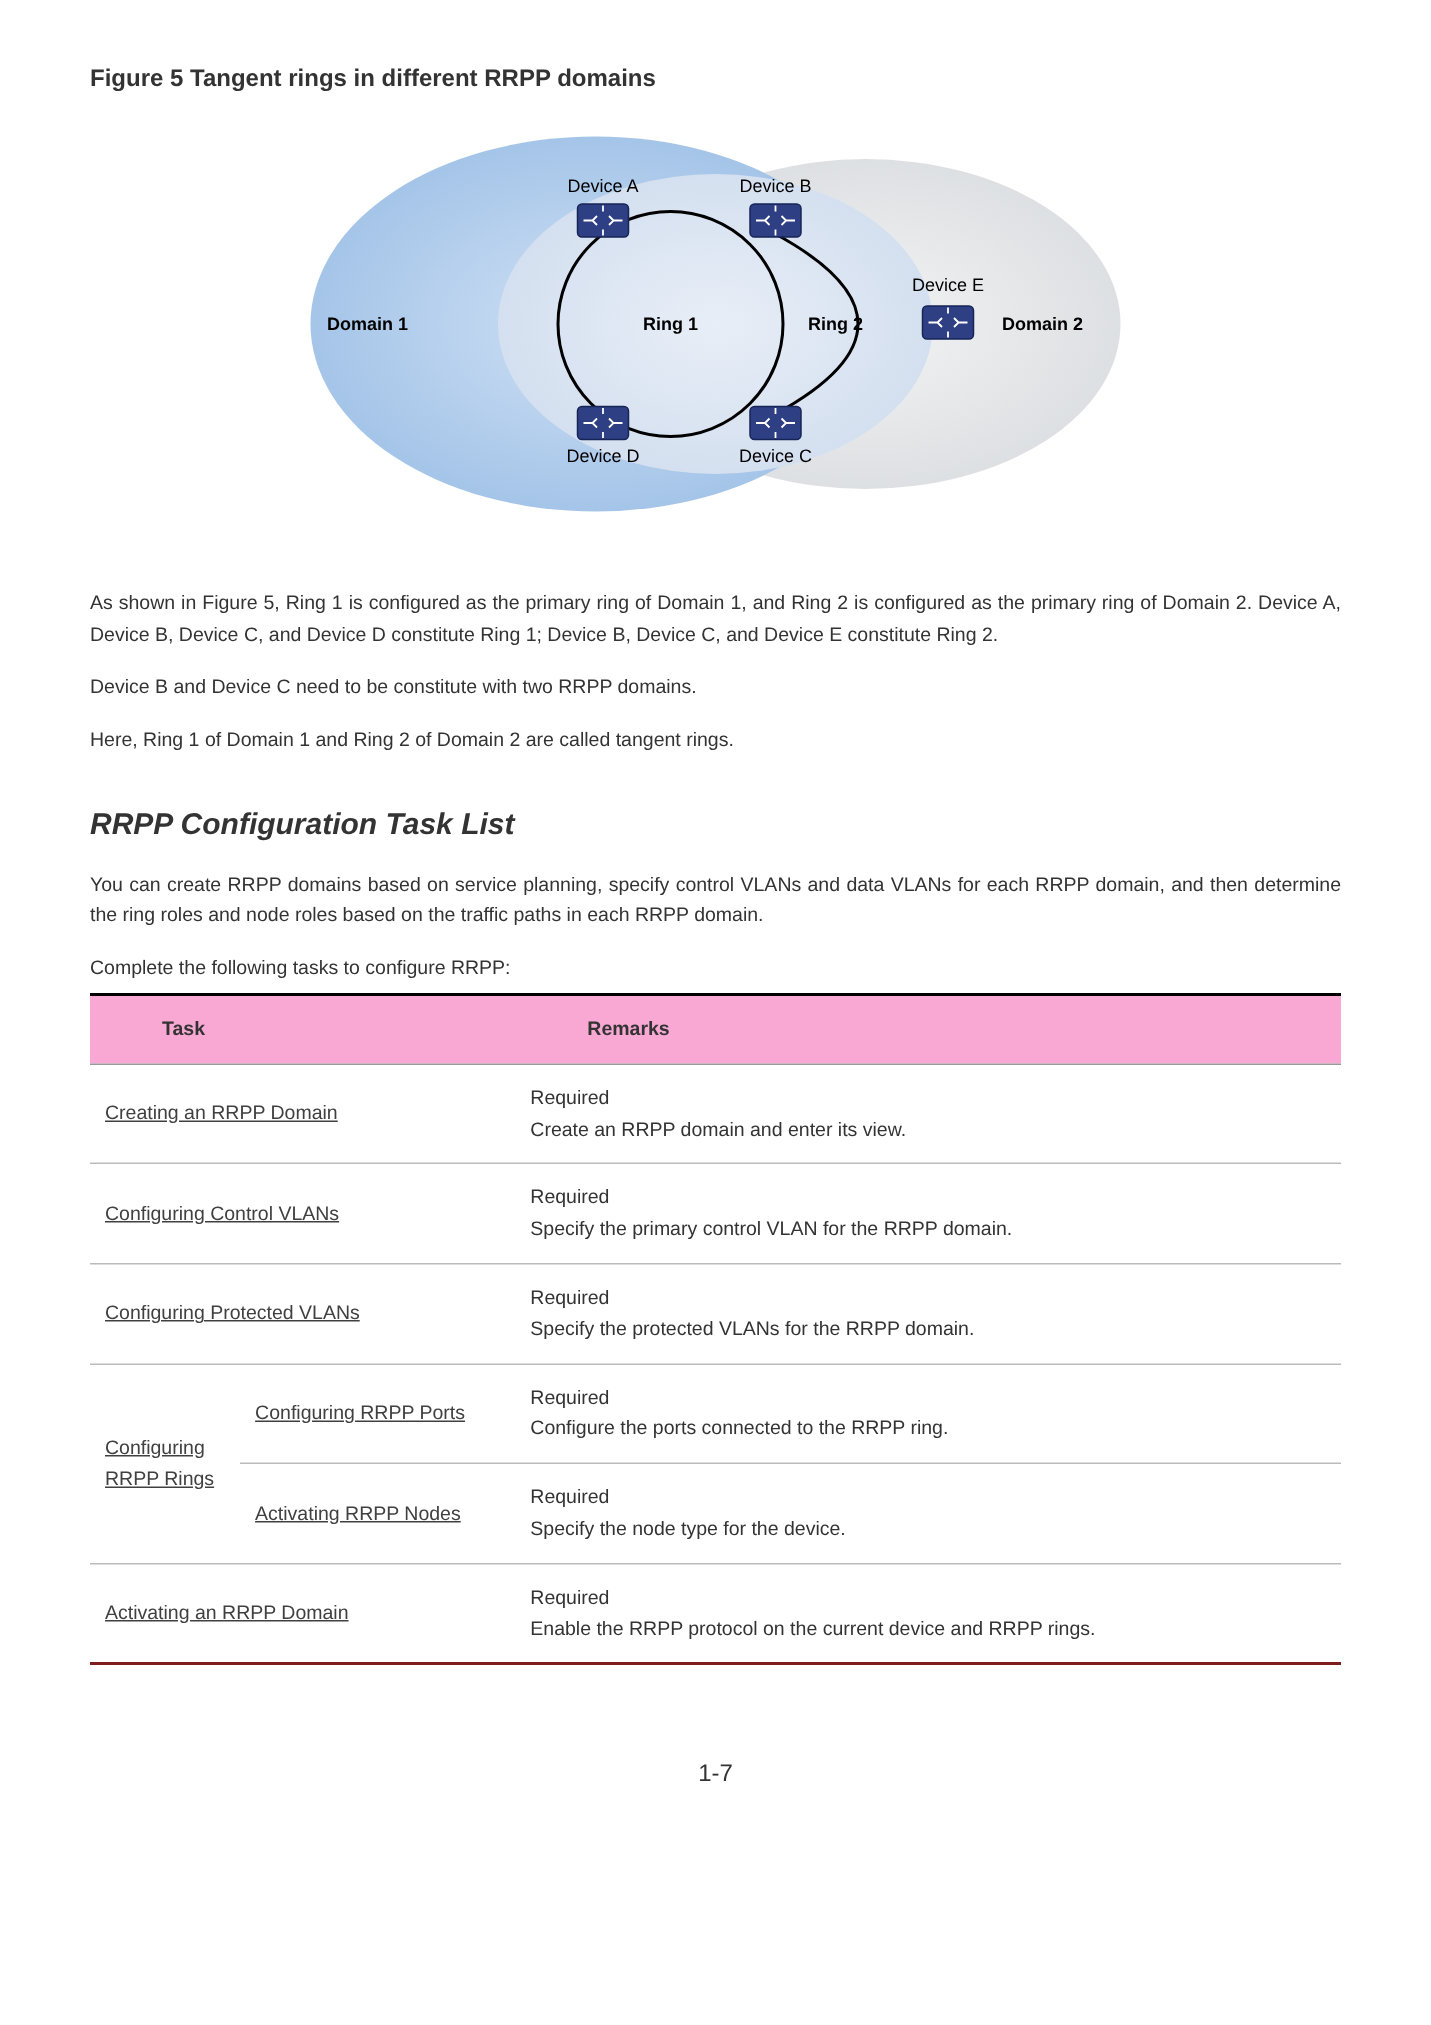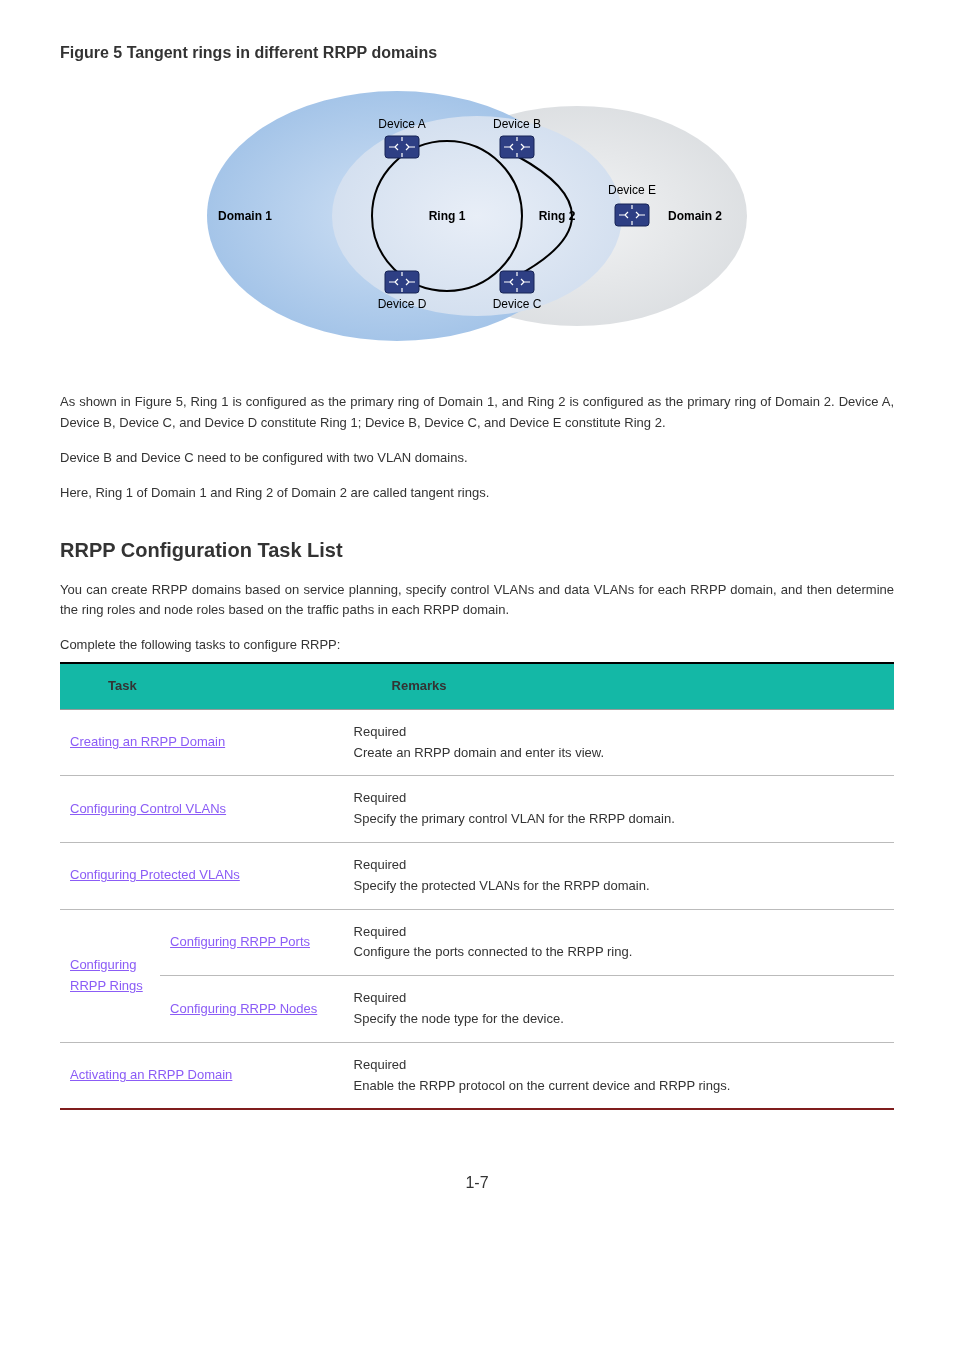--- a/index.html
+++ b/index.html
@@ -135,7 +135,7 @@
 </div>
 
 <div class="paragraph">As shown in Figure 5, Ring 1 is configured as the primary ring of Domain 1, and Ring 2 is configured as the primary ring of Domain 2. Device A, Device B, Device C, and Device D constitute Ring 1; Device B, Device C, and Device E constitute Ring 2.</div>
-<div class="paragraph">Device B and Device C need to be configured with two VLAN domains.</div>
+<div class="paragraph">Device B and Device C need to be constitute with two RRPP domains.</div>
 <div class="paragraph">Here, Ring 1 of Domain 1 and Ring 2 of Domain 2 are called tangent rings.</div>
 
 <h2 class="section">RRPP Configuration Task List</h2>

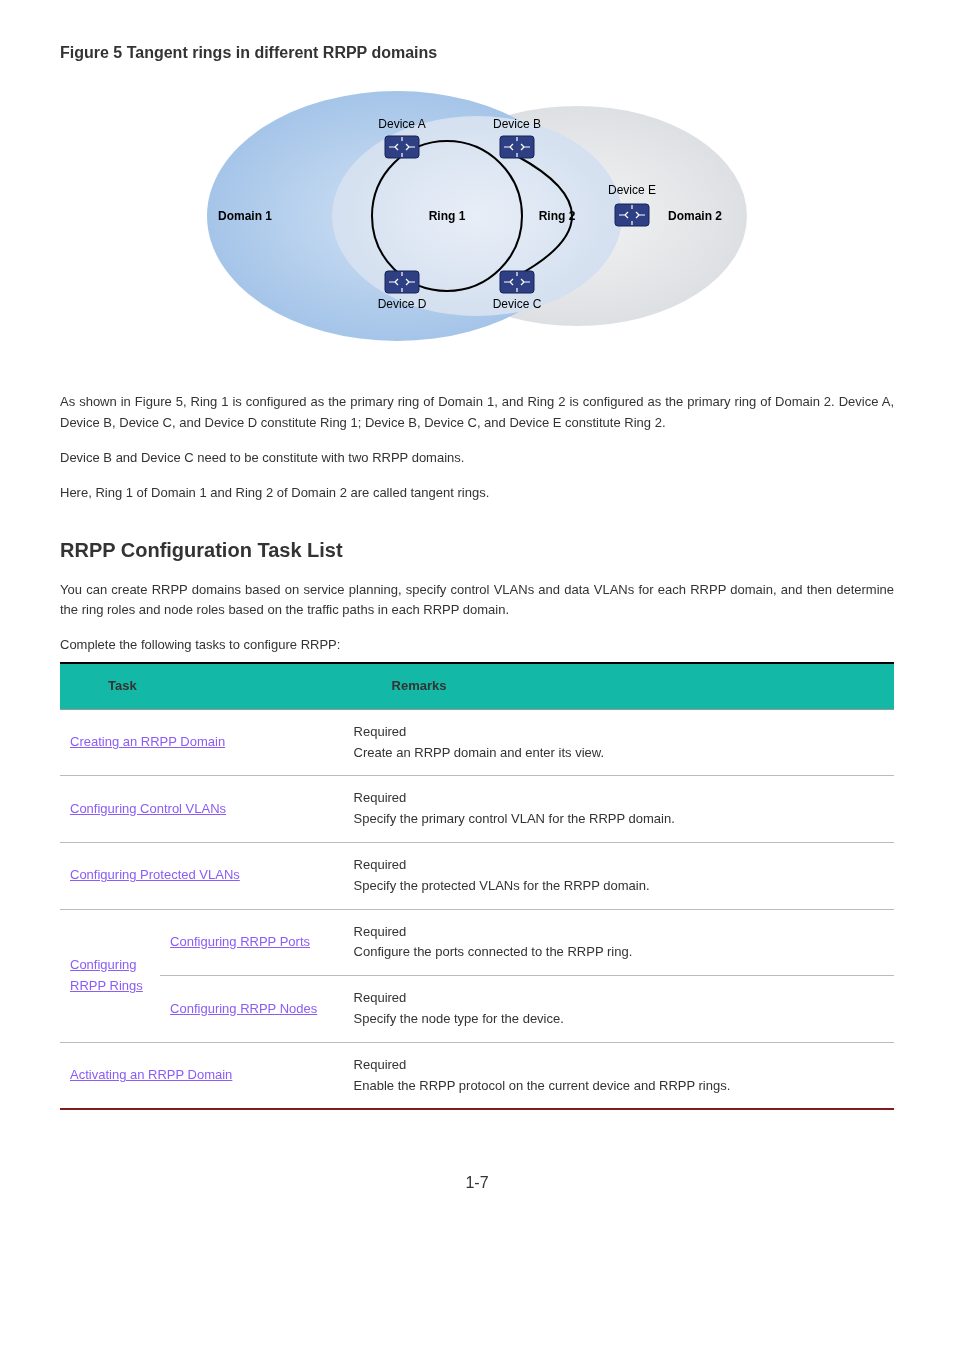--- a/index.html
+++ b/index.html
@@ -34,6 +34,7 @@
     font-weight: bold;
     margin-top: 30px;
     margin-bottom: 10px;
+    font-style: italic;
   }
   .table-caption {
     font-weight: normal;

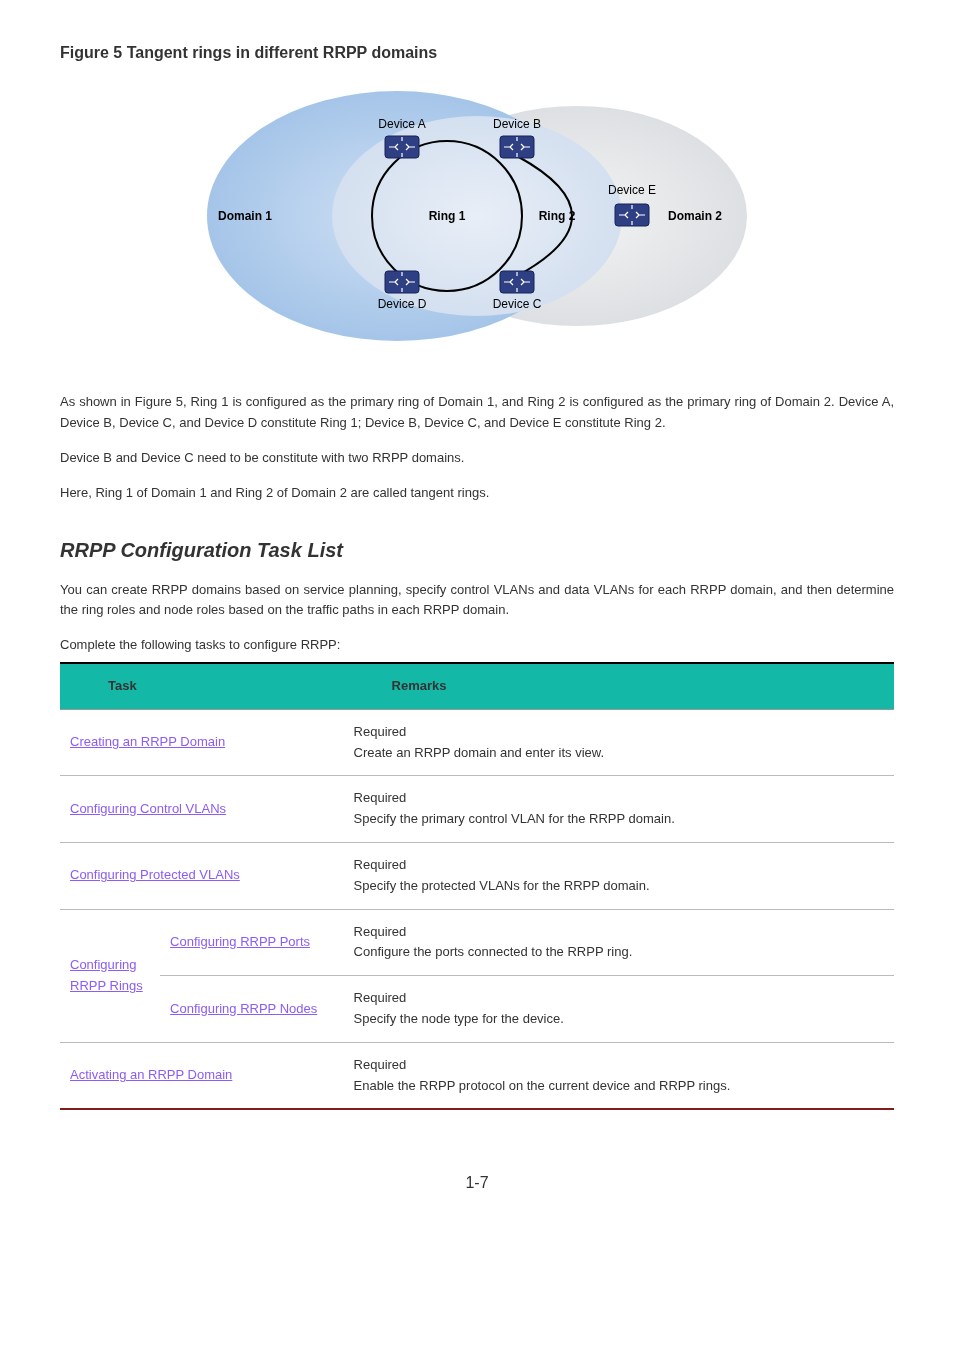--- a/index.html
+++ b/index.html
@@ -51,7 +51,7 @@
     text-align: left;
   }
   table.tasks thead th {
-    background: #14b8a6;
+    background: #f9a8d4;
     border-top: 2px solid #000;
     border-bottom: 1px solid #999;
     font-weight: bold;

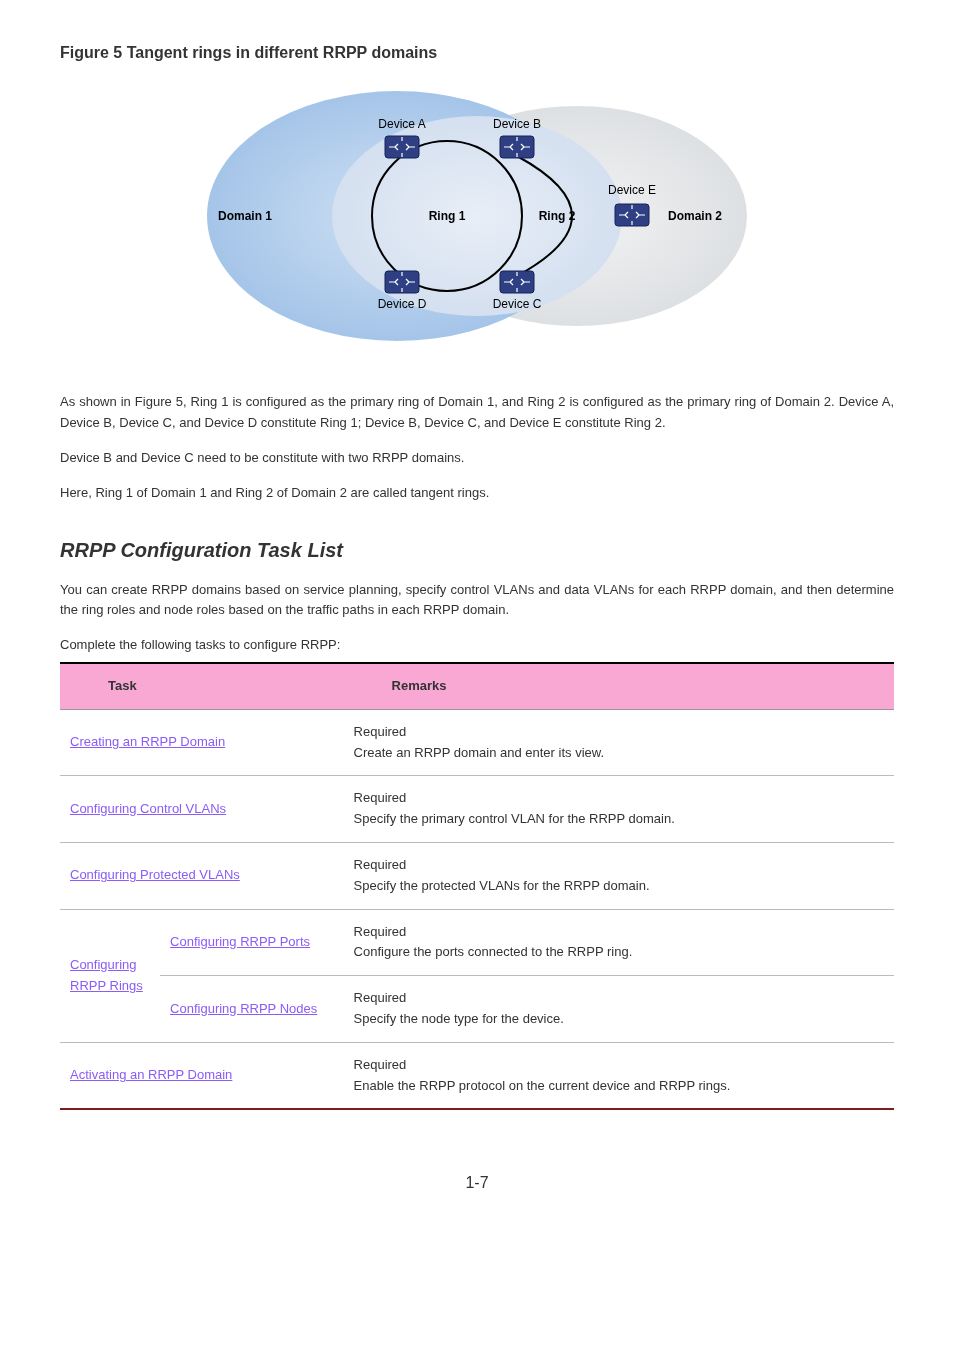--- a/index.html
+++ b/index.html
@@ -64,7 +64,7 @@
     border-bottom: 2px solid #7f1d1d;
   }
   a.link {
-    color: #8b5cf6;
+    color: #404040;
     text-decoration: underline;
   }
 </style>

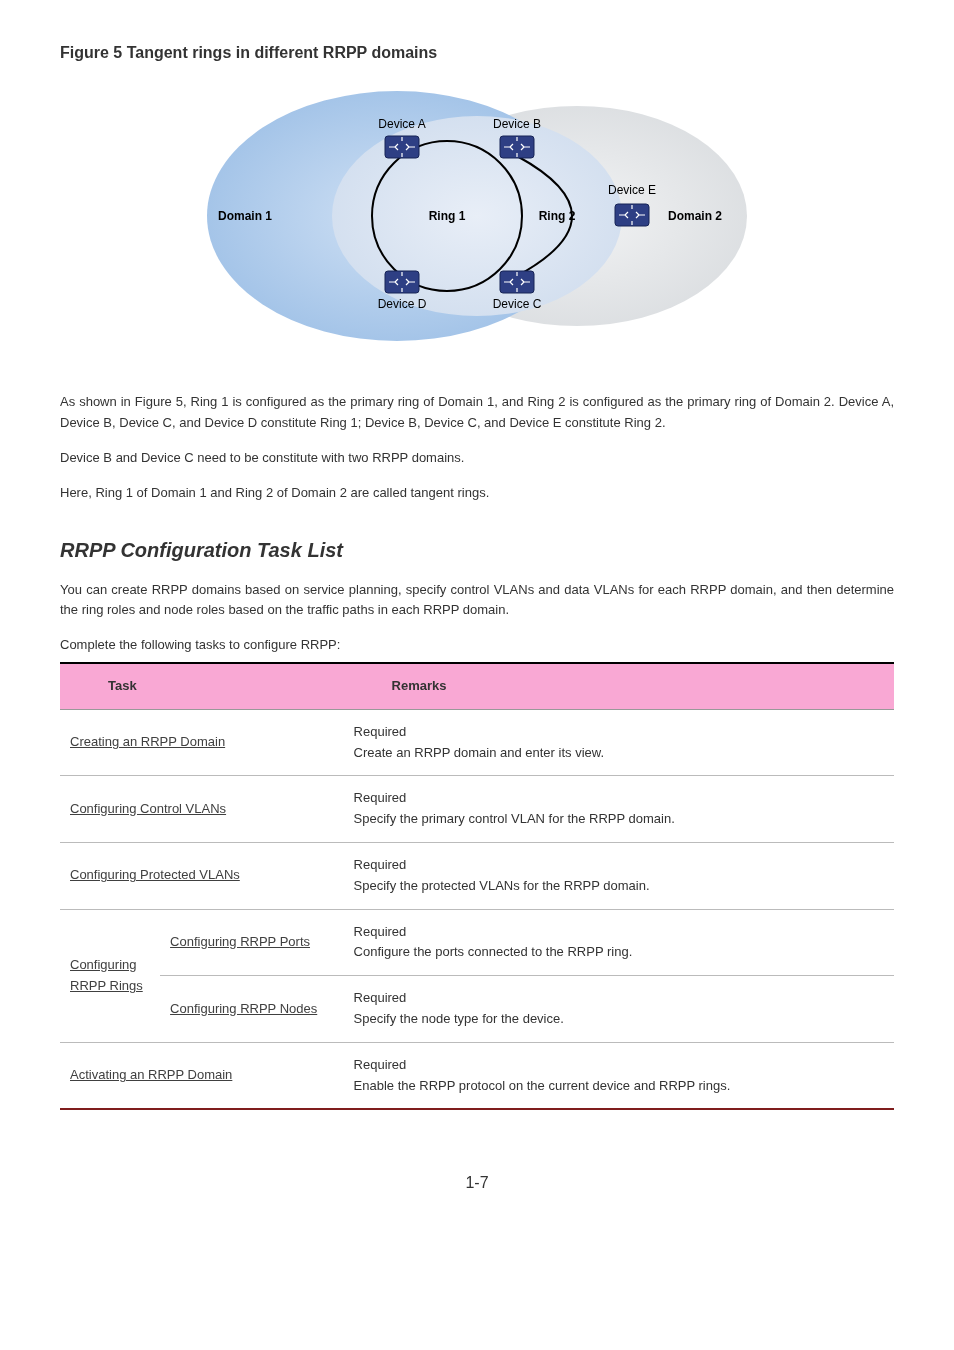--- a/index.html
+++ b/index.html
@@ -180,7 +180,7 @@
 Configure the ports connected to the RRPP ring.</td>
     </tr>
     <tr>
-      <td><a class="link">Configuring RRPP Nodes</a></td>
+      <td><a class="link">Activating RRPP Nodes</a></td>
       <td style="white-space:pre-line">Required
 Specify the node type for the device.</td>
     </tr>

